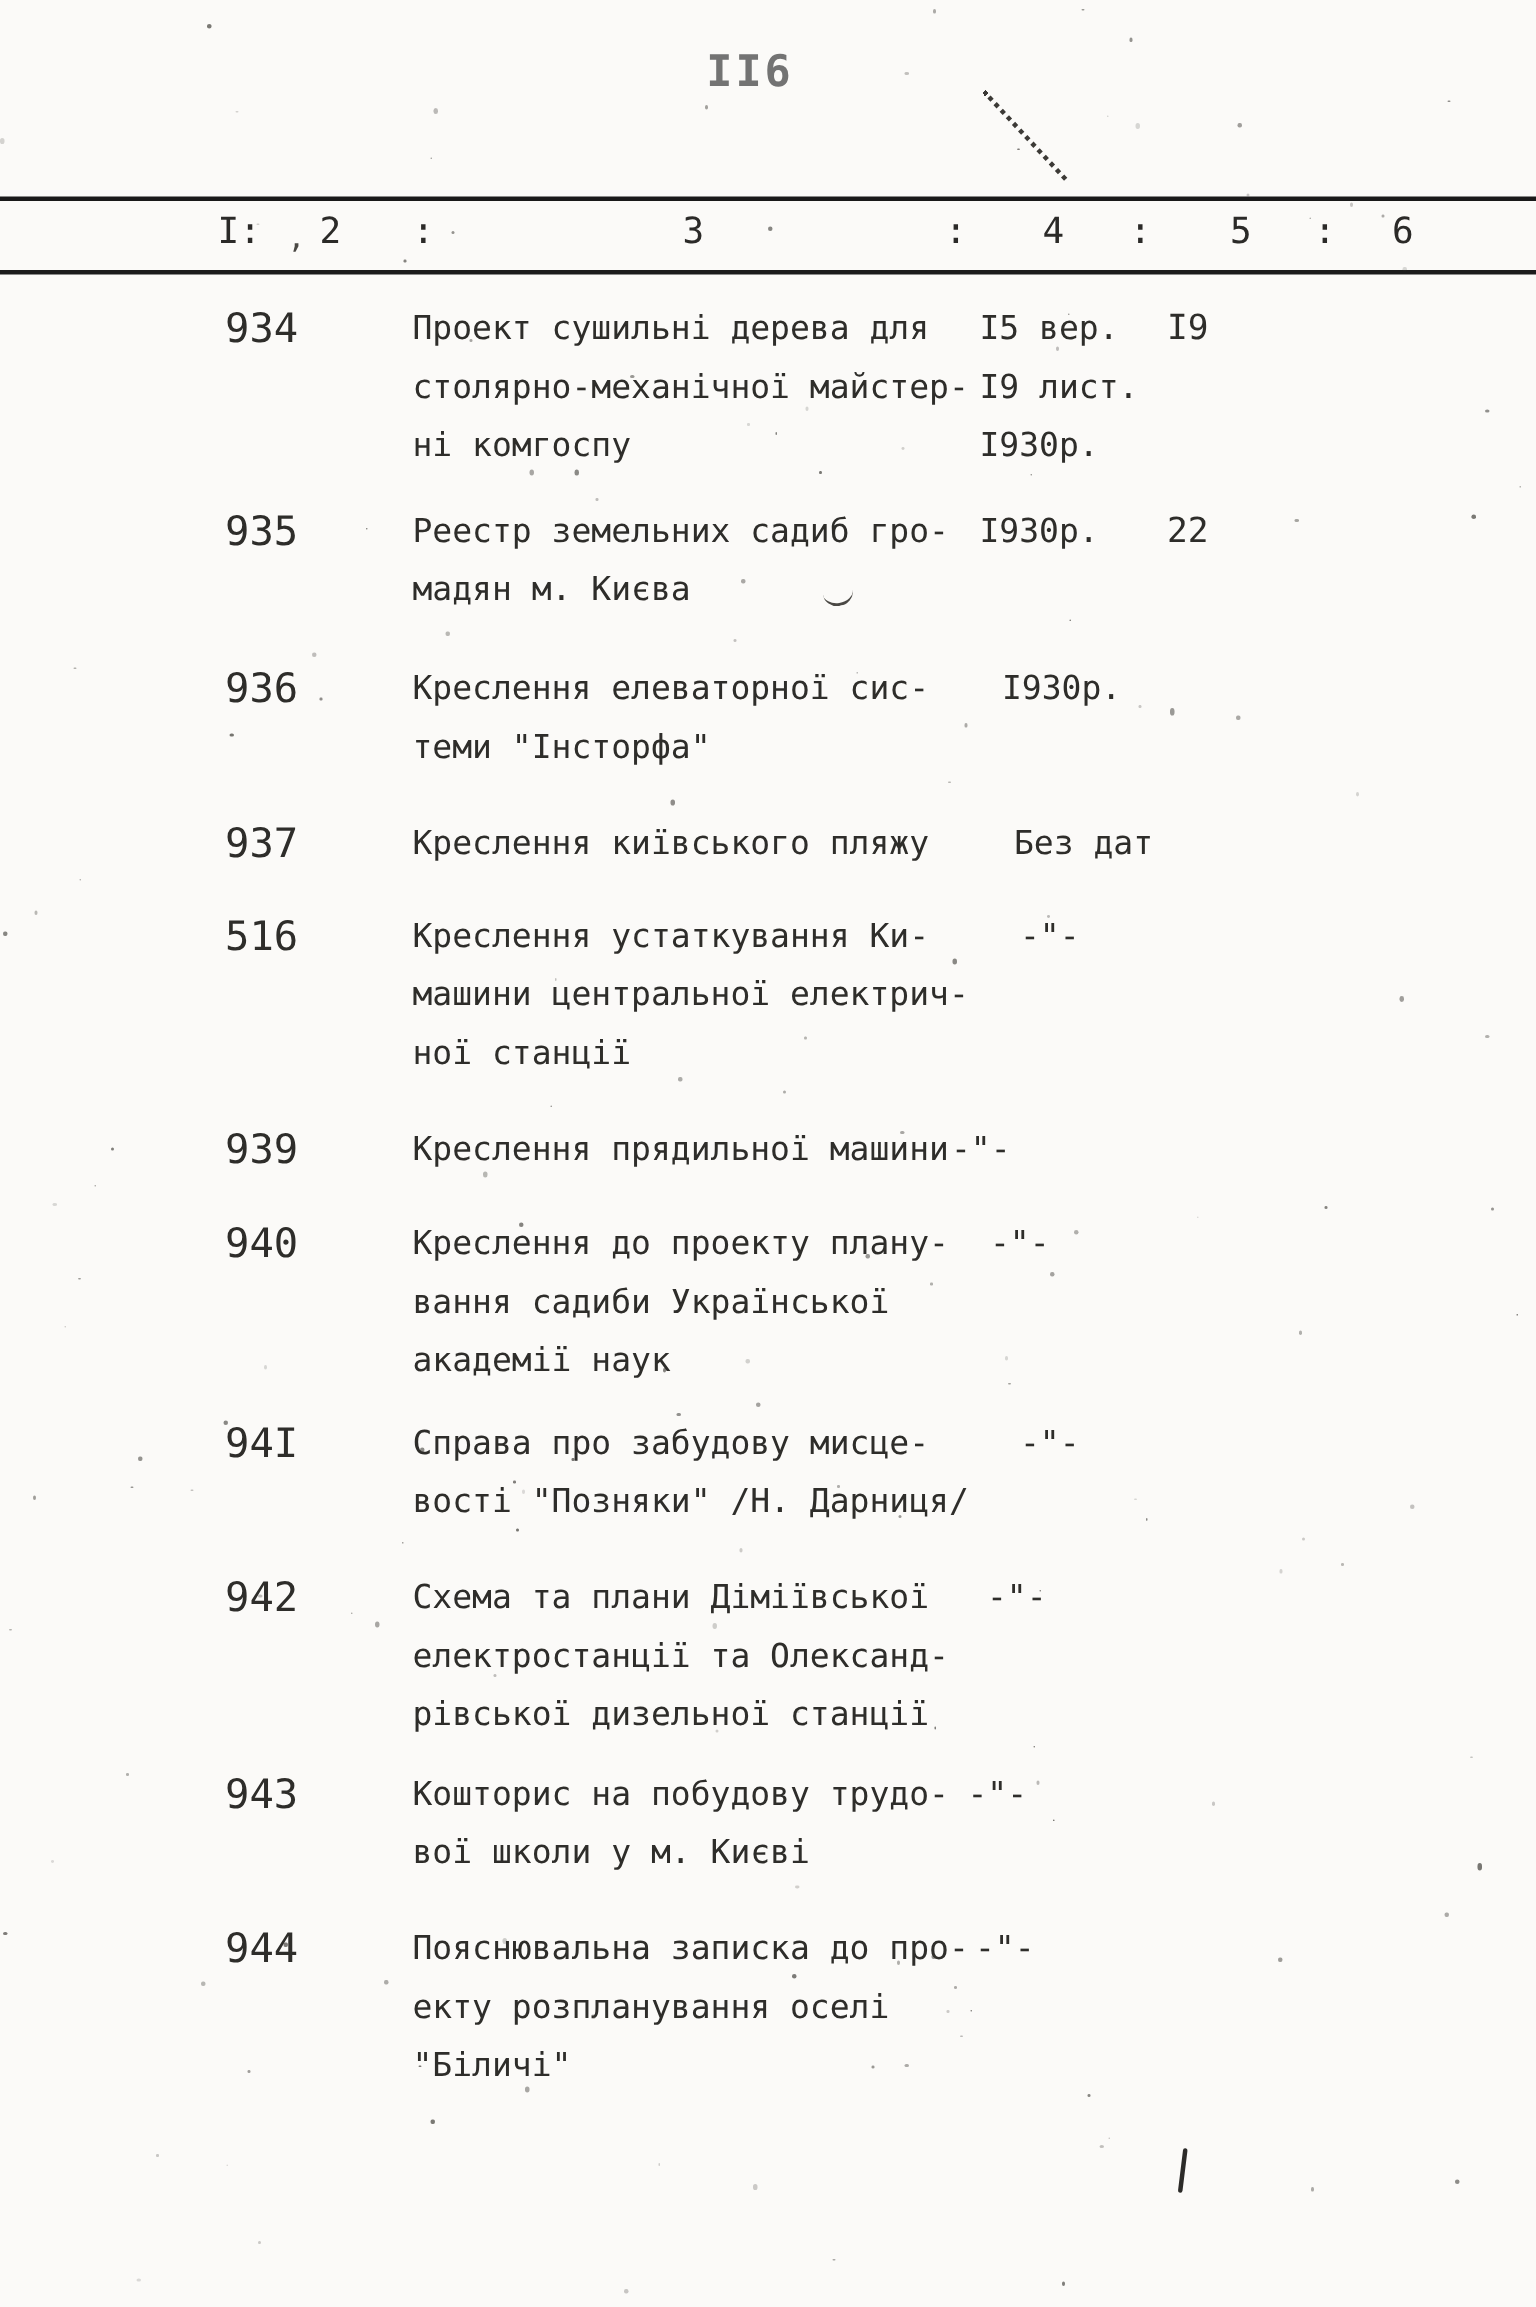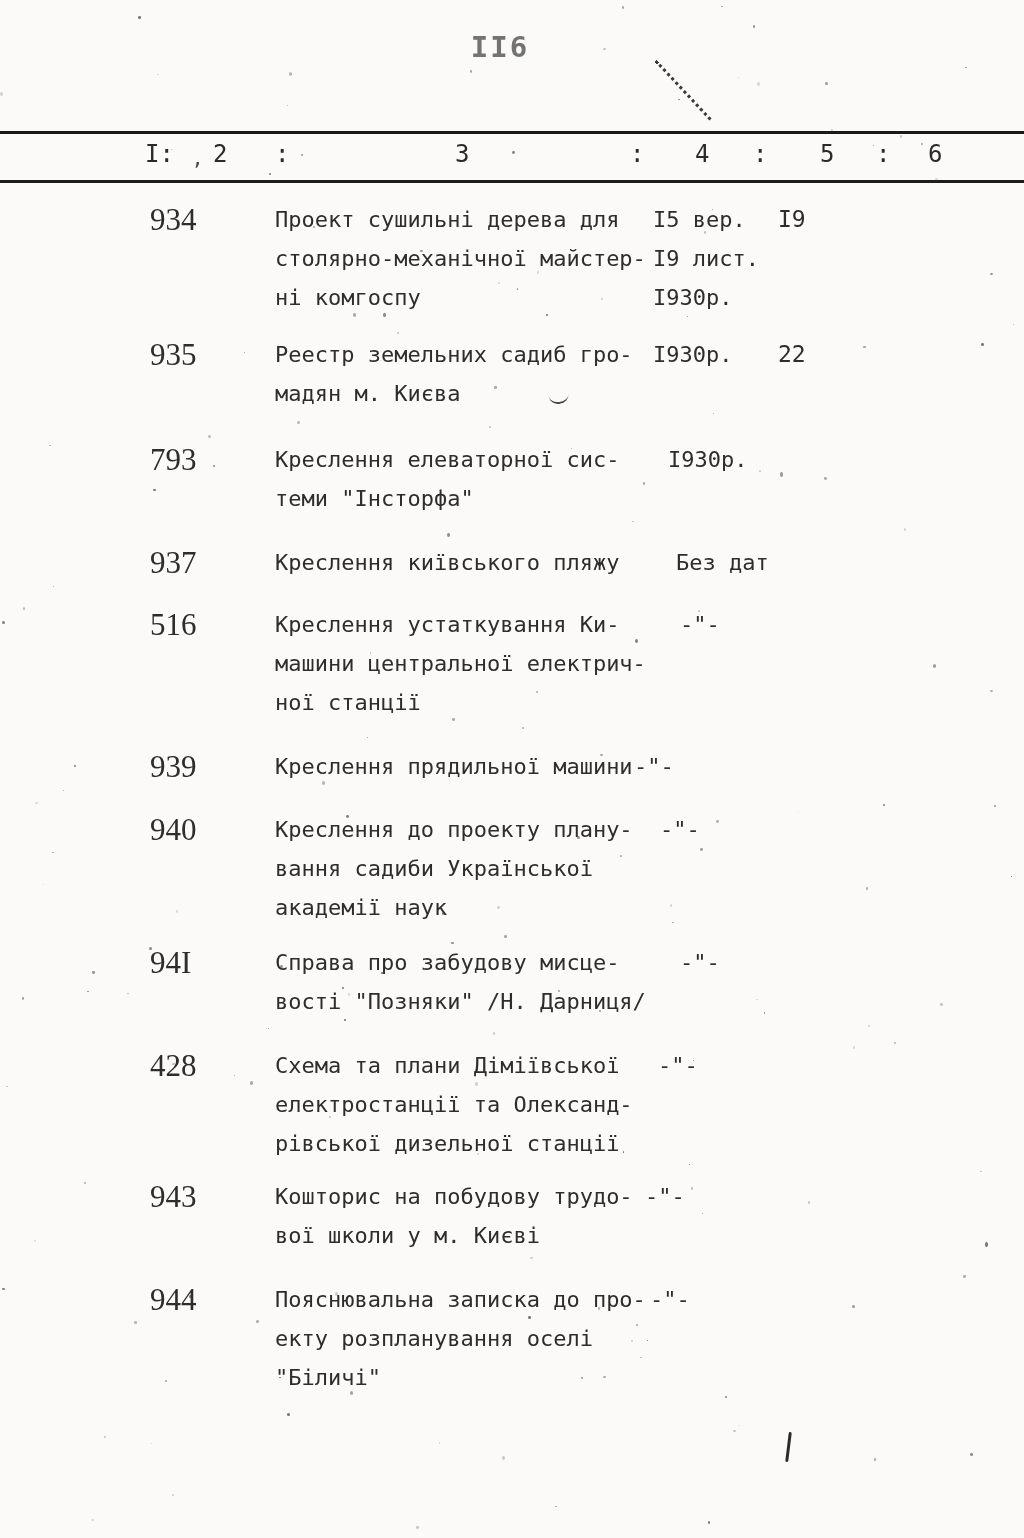--- a/index.html
+++ b/index.html
@@ -40,7 +40,7 @@
   .entry:nth-of-type(10){top:1177px}
   .entry:nth-of-type(11){top:1280px}
 
-  .entry-number{position:absolute;left:150px;top:0;font-size:31px;line-height:39px;font-family:Liberation Serif, serif;}
+  .entry-number{position:absolute;left:150px;top:0;font-size:27px;line-height:39px;}
   .entry-title{position:absolute;left:275px;top:0;width:390px;}
   .entry-date{position:absolute;left:653px;top:0;}
   .entry-count{position:absolute;left:778px;top:0;font-size:23px;line-height:39px;}

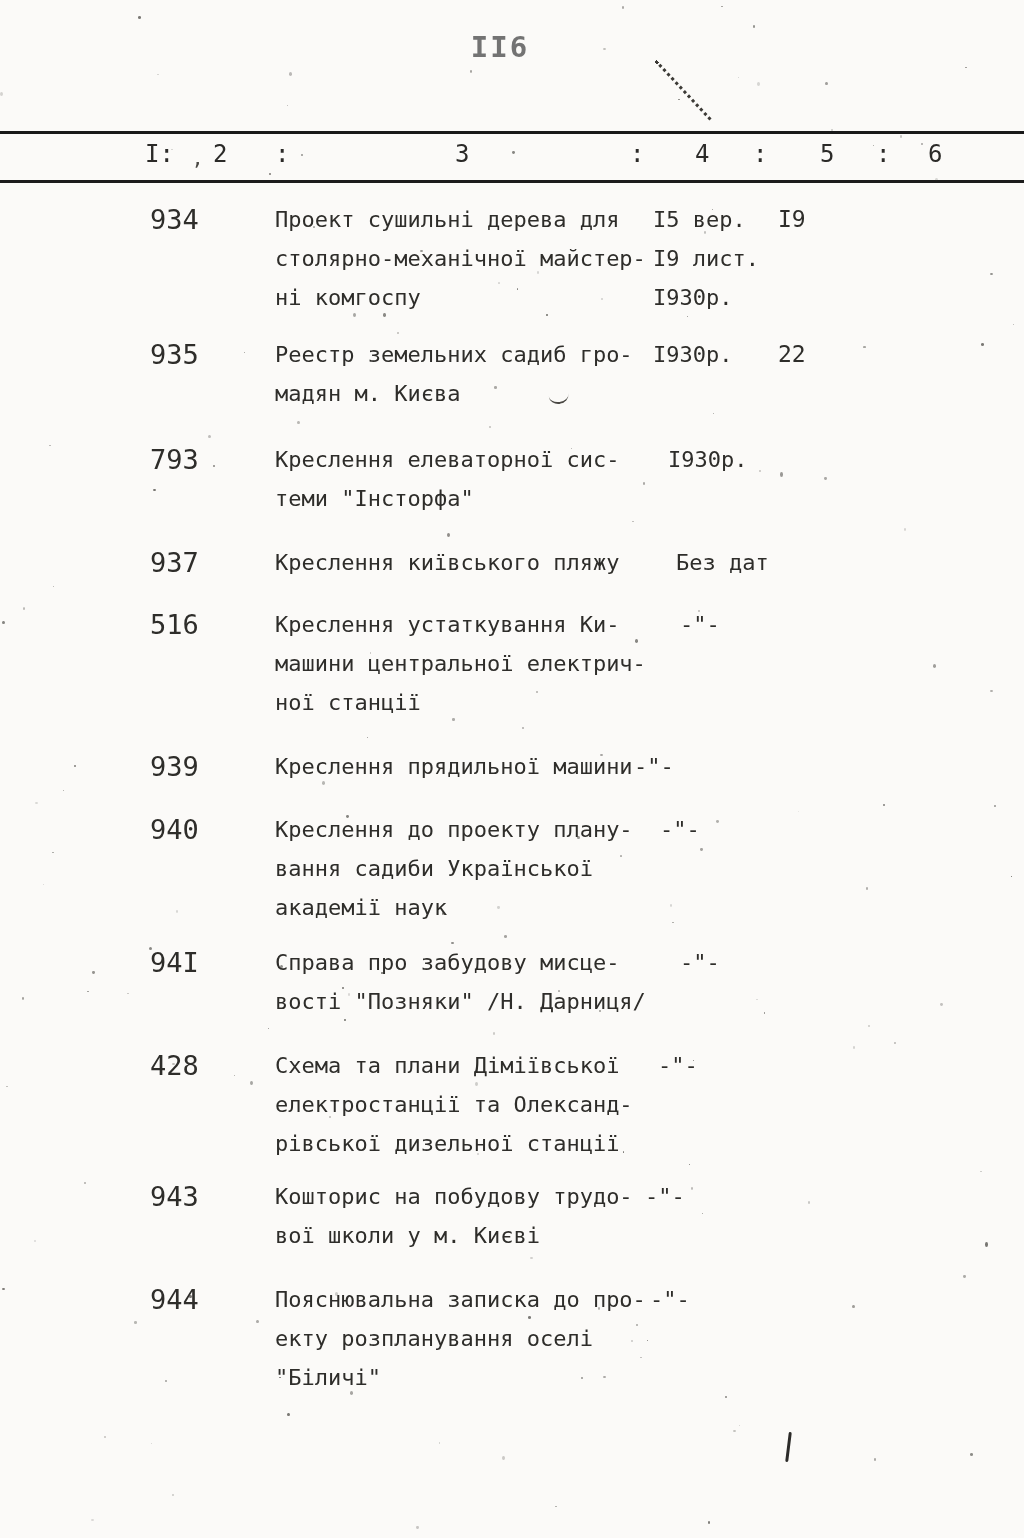--- a/index.html
+++ b/index.html
@@ -128,7 +128,7 @@
   </div>
 
   <div class="entry">
-    <div class="entry-number">793</div>
+    <div class="entry-number">936</div>
     <div class="entry-title">
           <div class="text-line">Креслення елеваторної сис-</div>
           <div class="text-line">теми "Інсторфа"</div>

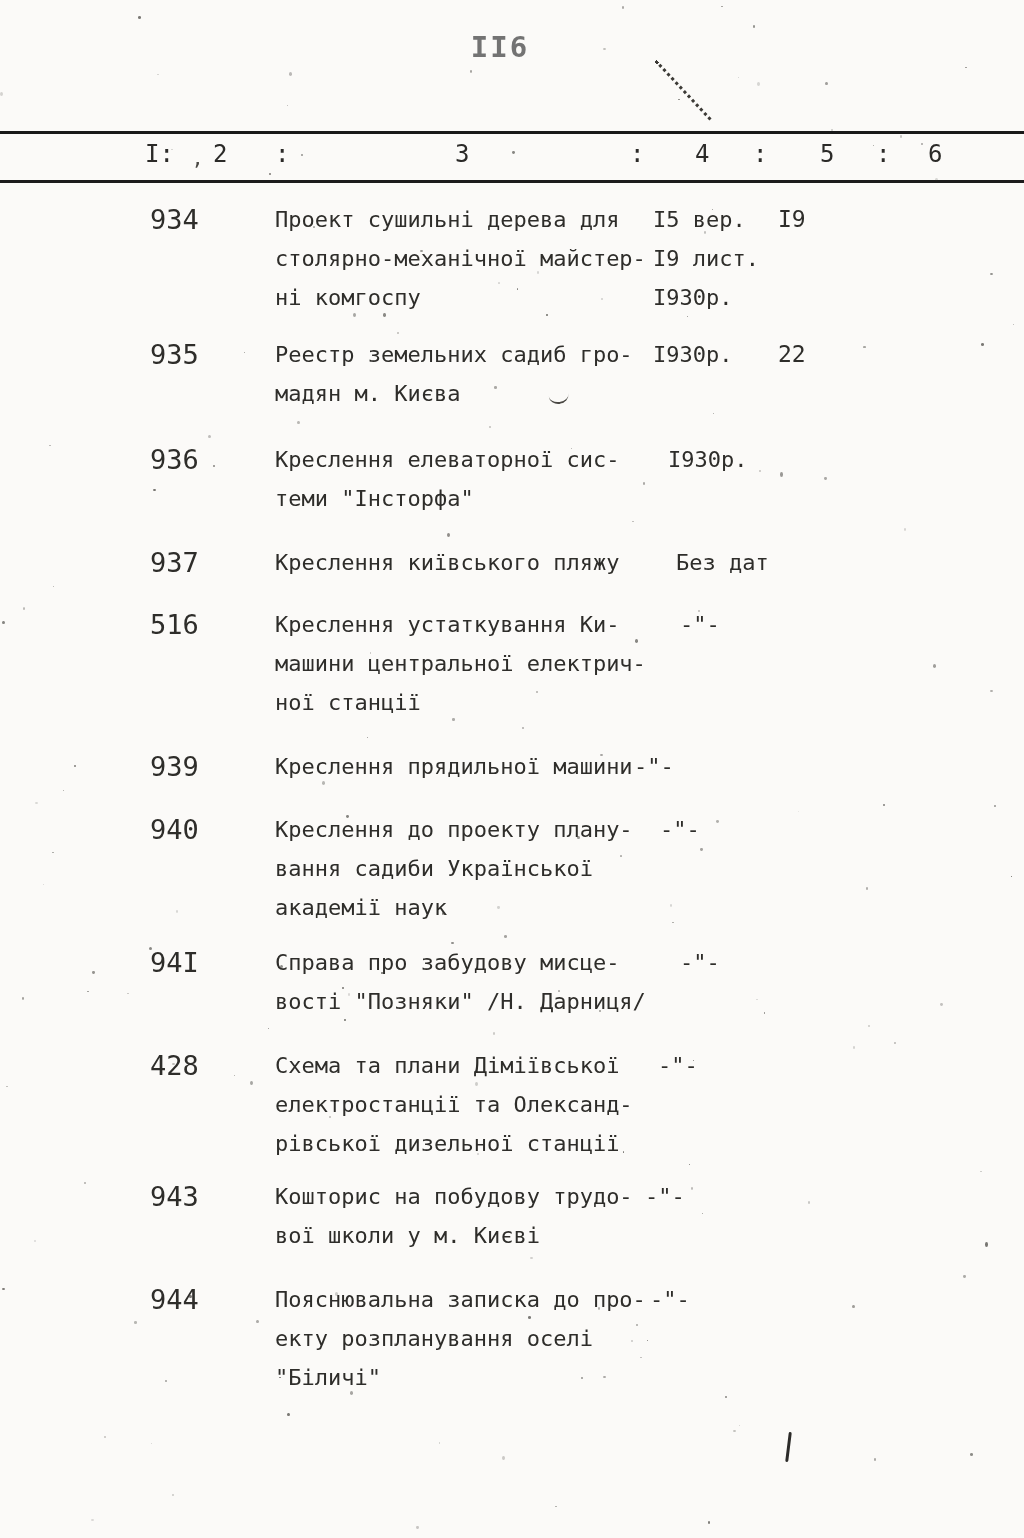--- a/index.html
+++ b/index.html
@@ -200,7 +200,7 @@
   </div>
 
   <div class="entry">
-    <div class="entry-number">428</div>
+    <div class="entry-number">942</div>
     <div class="entry-title">
           <div class="text-line">Схема та плани Діміївської</div>
           <div class="text-line">електростанції та Олександ-</div>

